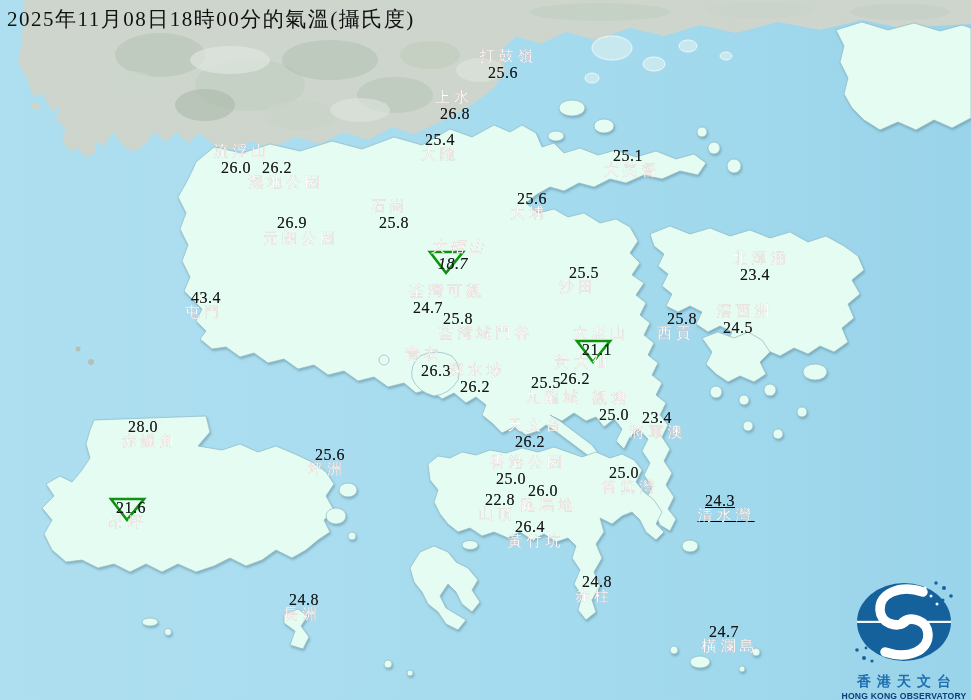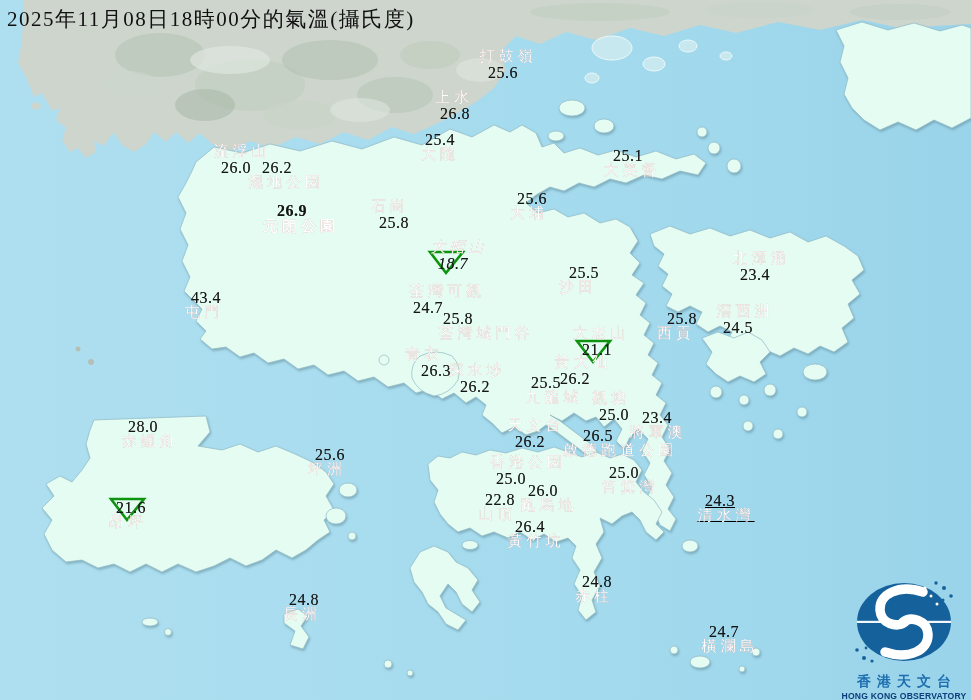--- a/index.html
+++ b/index.html
@@ -150,7 +150,7 @@
         <div class="st-value" style="transform: translateX(-9px);">26.2</div>
         <div class="st-label">濕地公園</div>
       </div>
-      <div class="station" style="left: 301px; top: 203px; font-weight: bold;">
+      <div class="station" style="left: 301px; top: 215px;">
         <div class="st-value" style="transform: translateX(-9px);">26.9</div>
         <div class="st-label">元朗公園</div>
       </div>

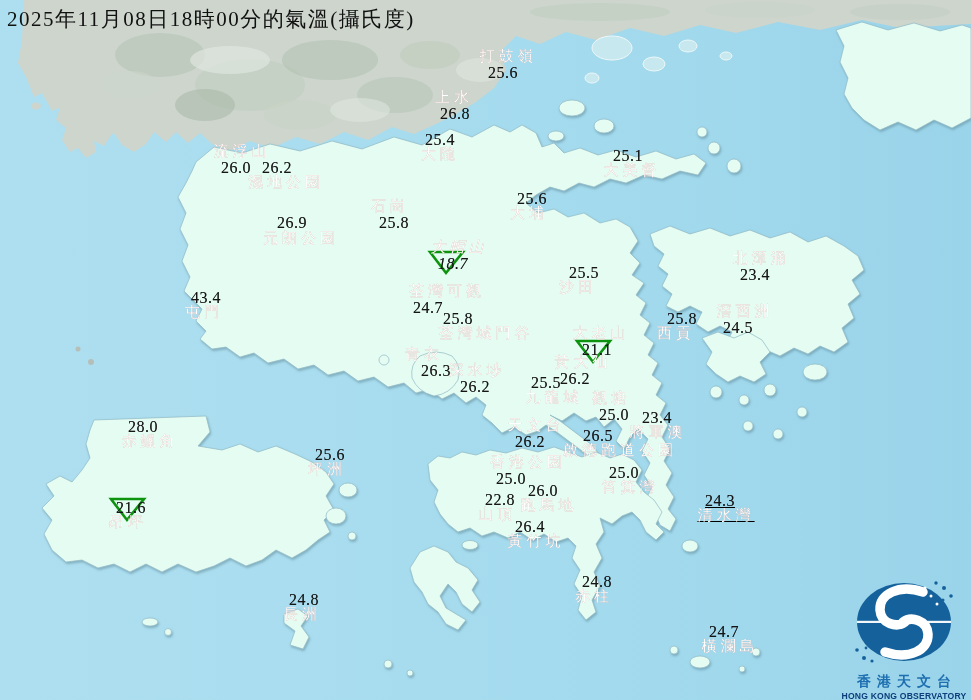--- a/index.html
+++ b/index.html
@@ -230,10 +230,6 @@
         <div class="st-value" style="transform: translateX(-1px);">23.4</div>
         <div class="st-label">將軍澳</div>
       </div>
-      <div class="station" style="left: 620px; top: 427.5px;">
-        <div class="st-value" style="transform: translateX(-22px);">26.5</div>
-        <div class="st-label">啟德跑道公園</div>
-      </div>
       <div class="station" style="left: 150px; top: 418.5px;">
         <div class="st-value" style="transform: translateX(-7px);">28.0</div>
         <div class="st-label">赤鱲角</div>

